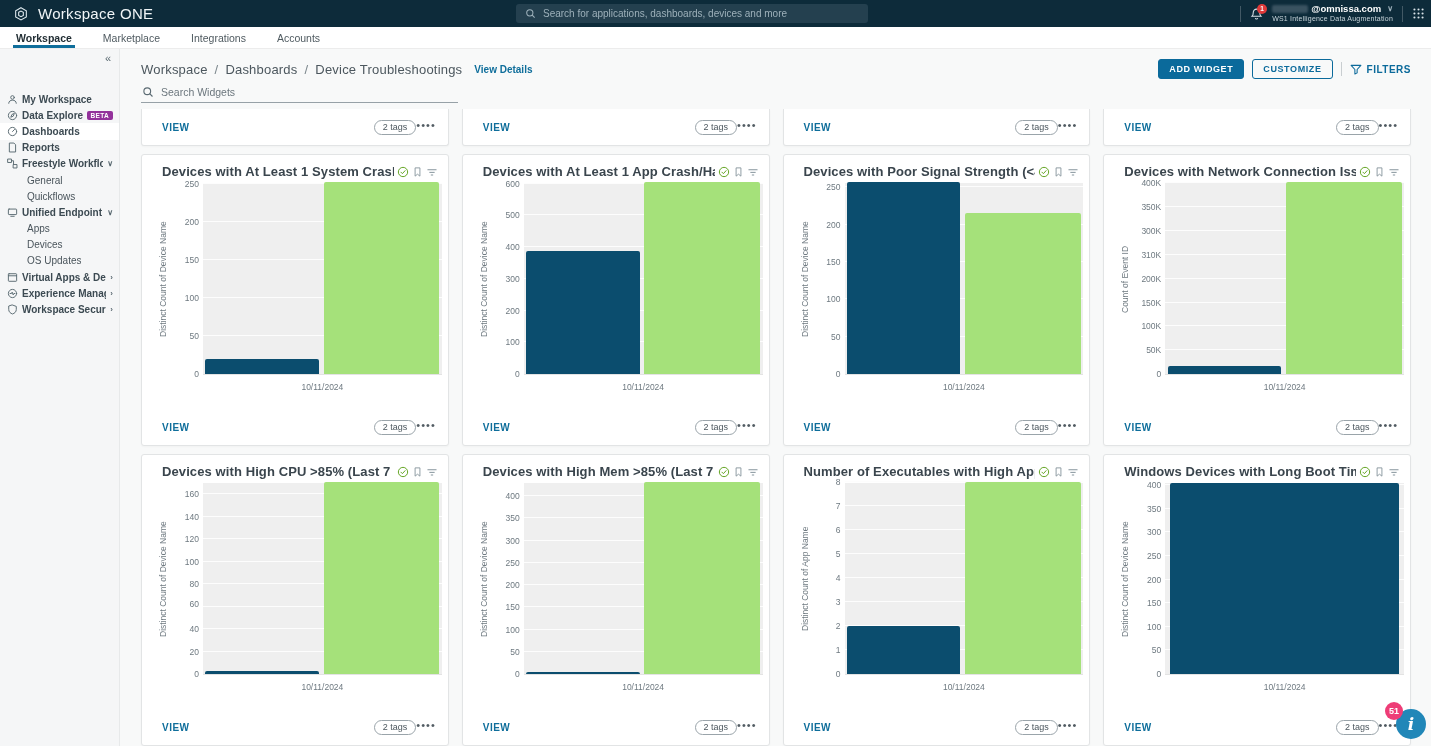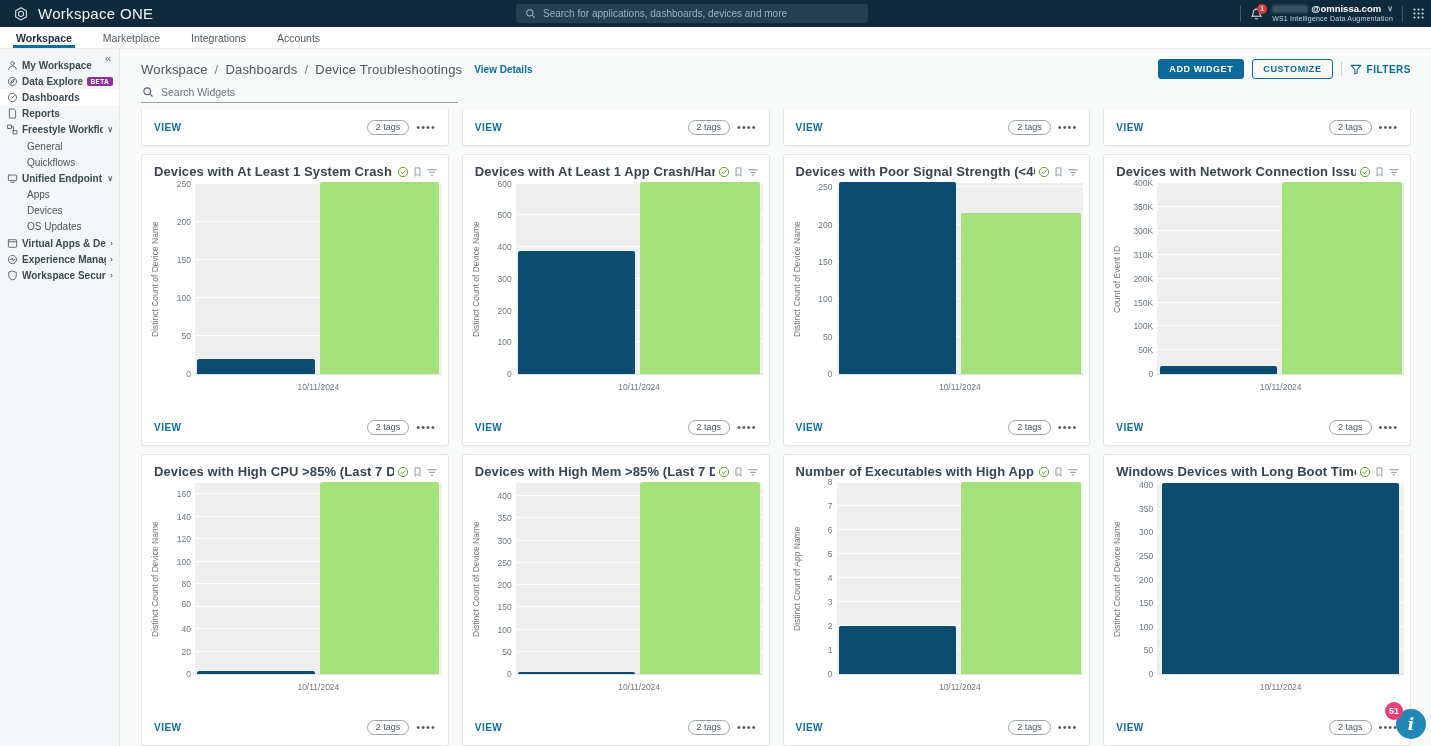--- a/index.html
+++ b/index.html
@@ -32,7 +32,7 @@
   .content { display:flex; height:697px; }
   .sidebar { width:120px; flex-shrink:0; background:#f5f6f7; border-right:1px solid #e7e9ea; position:relative; }
   .collapse { position:absolute; top:3px; right:8px; font-size:11px; color:#5b6a72; cursor:pointer; }
-  .side-list { margin-top:8px;text-align:center; }
+  .side-list { margin-top:42px;text-align:center; }
   .side-item { display:flex; align-items:center; height:16.2px; padding:0 6px 0 7px; font-size:10px; font-weight:600; color:#3c4a52; gap:4px; cursor:pointer; white-space:nowrap; }
   .side-item.child { padding-left:27px; font-weight:400; color:#49545b; }
   .side-item.active { background:#fff; }

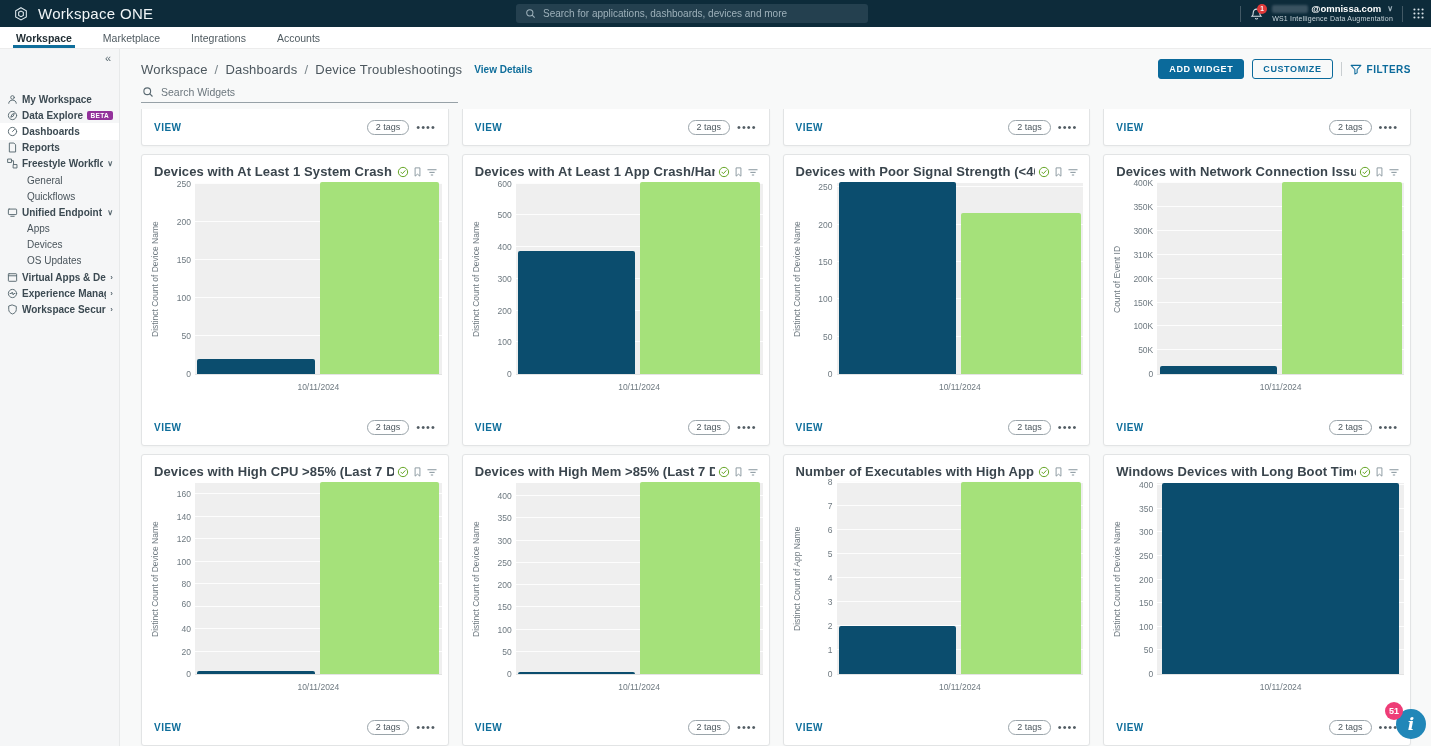--- a/index.html
+++ b/index.html
@@ -59,7 +59,7 @@
 
   
   .grid { margin-top:6px; display:grid; grid-template-columns:repeat(4,1fr); column-gap:13px; row-gap:8px; grid-template-rows:37px 292px 292px; }
-  .card { background:#fff; border:1px solid #e2e4e5; border-radius:3px; display:flex; flex-direction:column; overflow:hidden; box-shadow:0 1px 2px rgba(0,0,0,.03); }
+  .card { background:#fff; border:1px solid #e2e4e5; border-radius:3px; display:flex; flex-direction:column; overflow:hidden; box-shadow:0 1px 2px rgba(0,0,0,.03);padding-left:8px; }
   .card.partial { border-top:0; border-radius:0 0 3px 3px; }
   .whead { display:flex; align-items:center; padding:9px 10px 0 12px; gap:3px; }
   .wtitle { flex:1; font-size:13px; font-weight:600; color:#3a454d; white-space:nowrap; overflow:hidden; letter-spacing:.1px; }

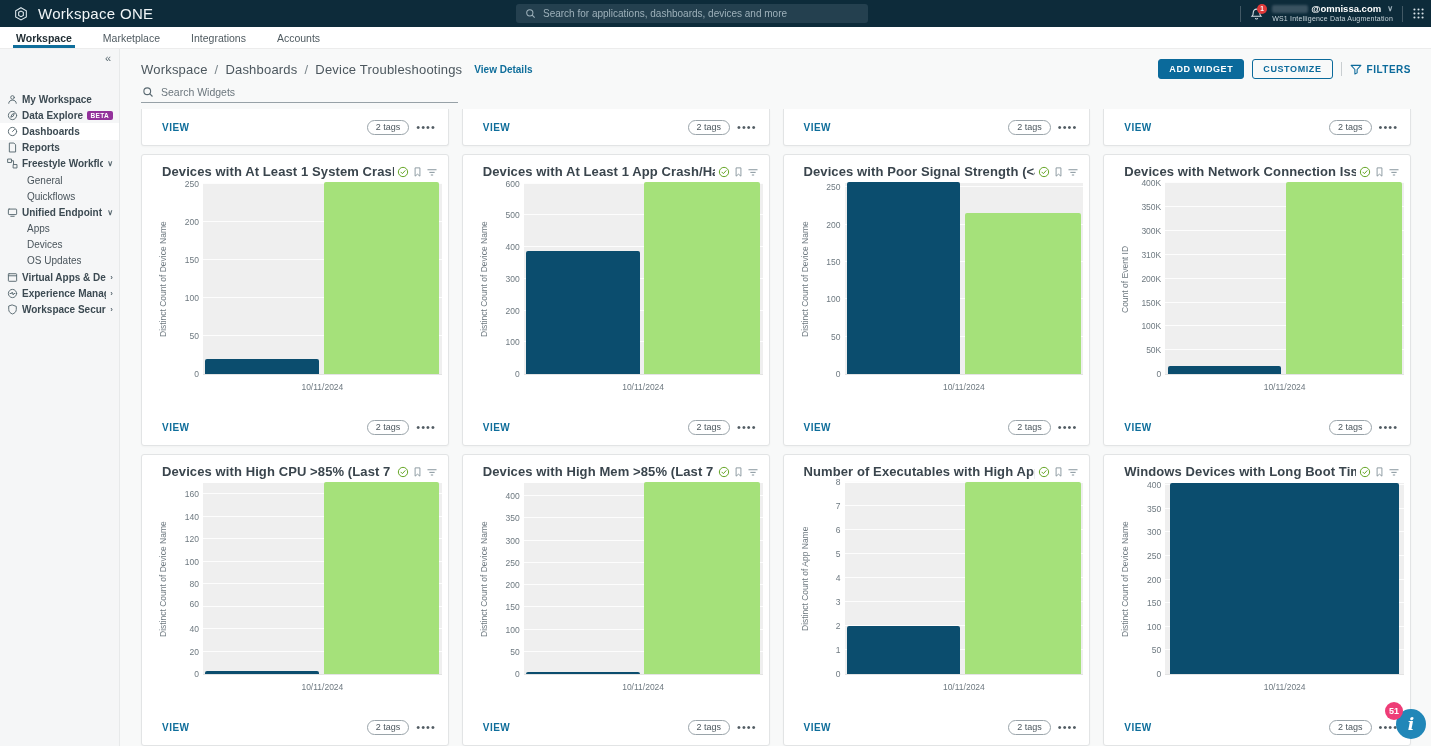--- a/index.html
+++ b/index.html
@@ -66,7 +66,7 @@
   .w-ic { display:flex; flex-shrink:0; cursor:pointer; }
   .wfooter { display:flex; align-items:center; padding:0 12px 10px; margin-top:auto; }
   .view-link { font-size:10px; font-weight:700; color:#0f6e9b; letter-spacing:.5px; cursor:pointer; }
-  .f-right { margin-left:auto; display:flex; align-items:center; gap:7px; }
+  .f-right { margin-left:auto; display:flex; }
   .tagpill { border:1px solid #9aa4aa; border-radius:9px; padding:1px 8px 2px; font-size:9px; color:#4c575e; cursor:pointer; }
   .dots { color:#525c63; font-size:11px; letter-spacing:1px; line-height:1; cursor:pointer; }
 

